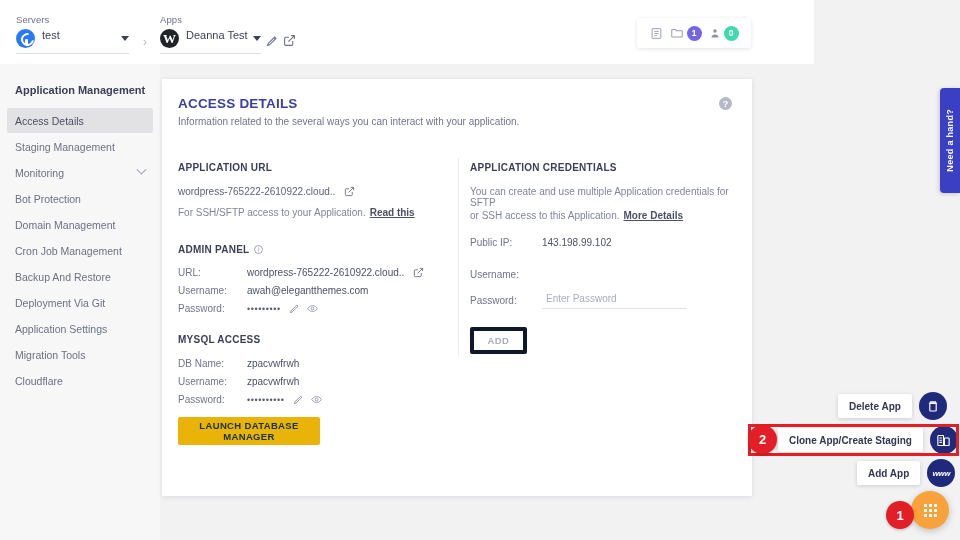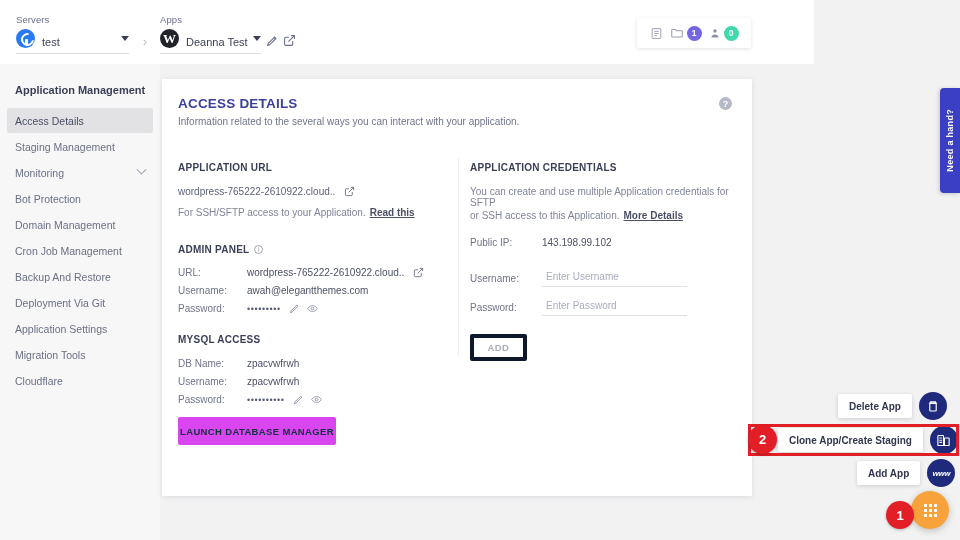--- a/index.html
+++ b/index.html
@@ -21,7 +21,7 @@
     font-size: 9.5px; color: #6b6f8c; letter-spacing: .1px;
     margin-bottom: 4px; display: block;
   }
-  .bc-row { display: flex; align-items: flex-end; gap: 7px; }
+  .bc-row { display: flex; align-items: flex-start; gap: 7px; }
   .bc-underline {
     border-bottom: 1px solid #dcdde3;
     padding-bottom: 5px;

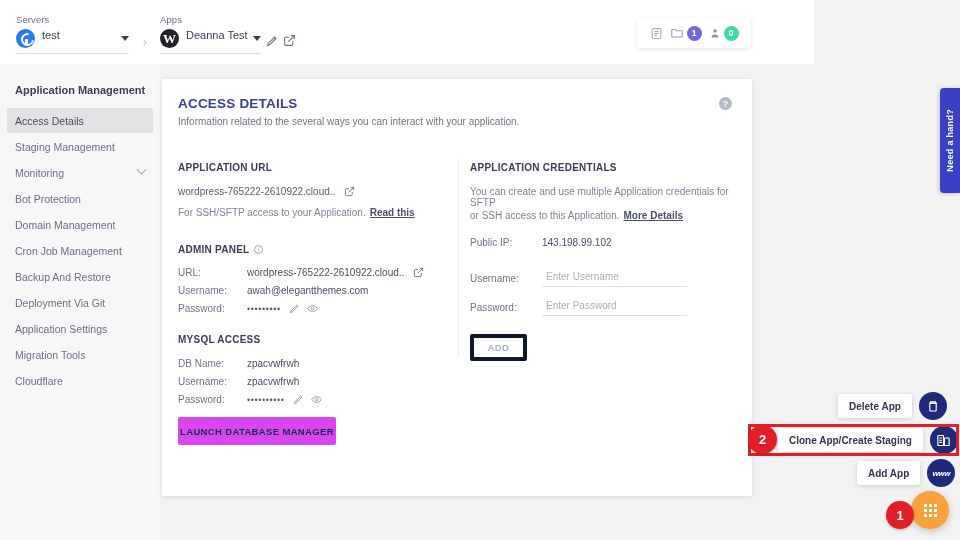--- a/index.html
+++ b/index.html
@@ -432,7 +432,6 @@
       </div>
       <div class="row" style="margin-top:21px;">
         <span class="lbl" style="width:72px;">Username:</span>
-        <input class="cred-input" type="text" placeholder="Enter Username" style="">
       </div>
       <div class="row" style="margin-top:11px;">
         <span class="lbl" style="width:72px;">Password:</span>

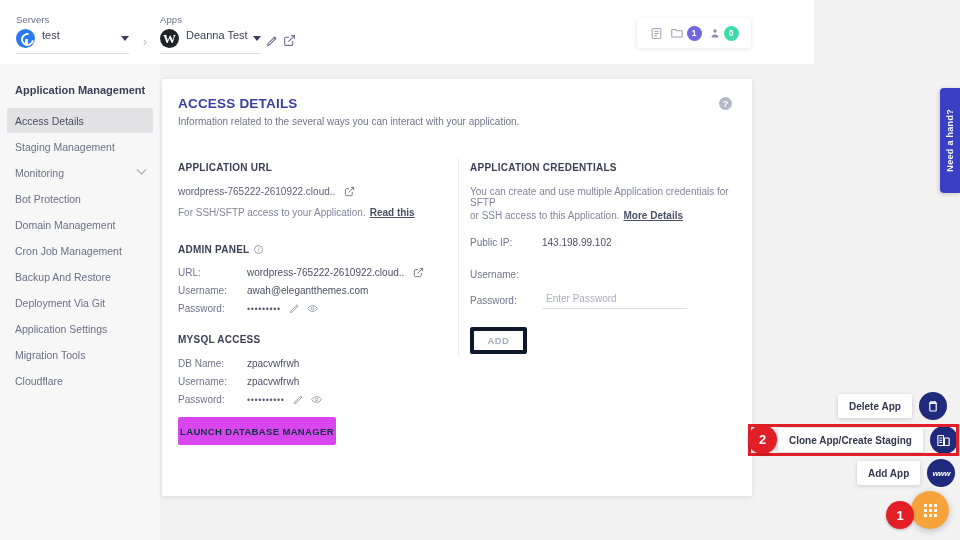--- a/index.html
+++ b/index.html
@@ -146,7 +146,7 @@
 
   .launch-btn {
     position: absolute; left: 16px; top: 338px;
-    width: 158px; height: 28px; background: #d946ef; border: none;
+    width: 142px; height: 28px; background: #eab308; border: none;
     color: #10333f; font-size: 9.5px; font-weight: bold; letter-spacing: .35px;
     display: flex; align-items: center; justify-content: center;
     border-radius: 2px; cursor: pointer;

